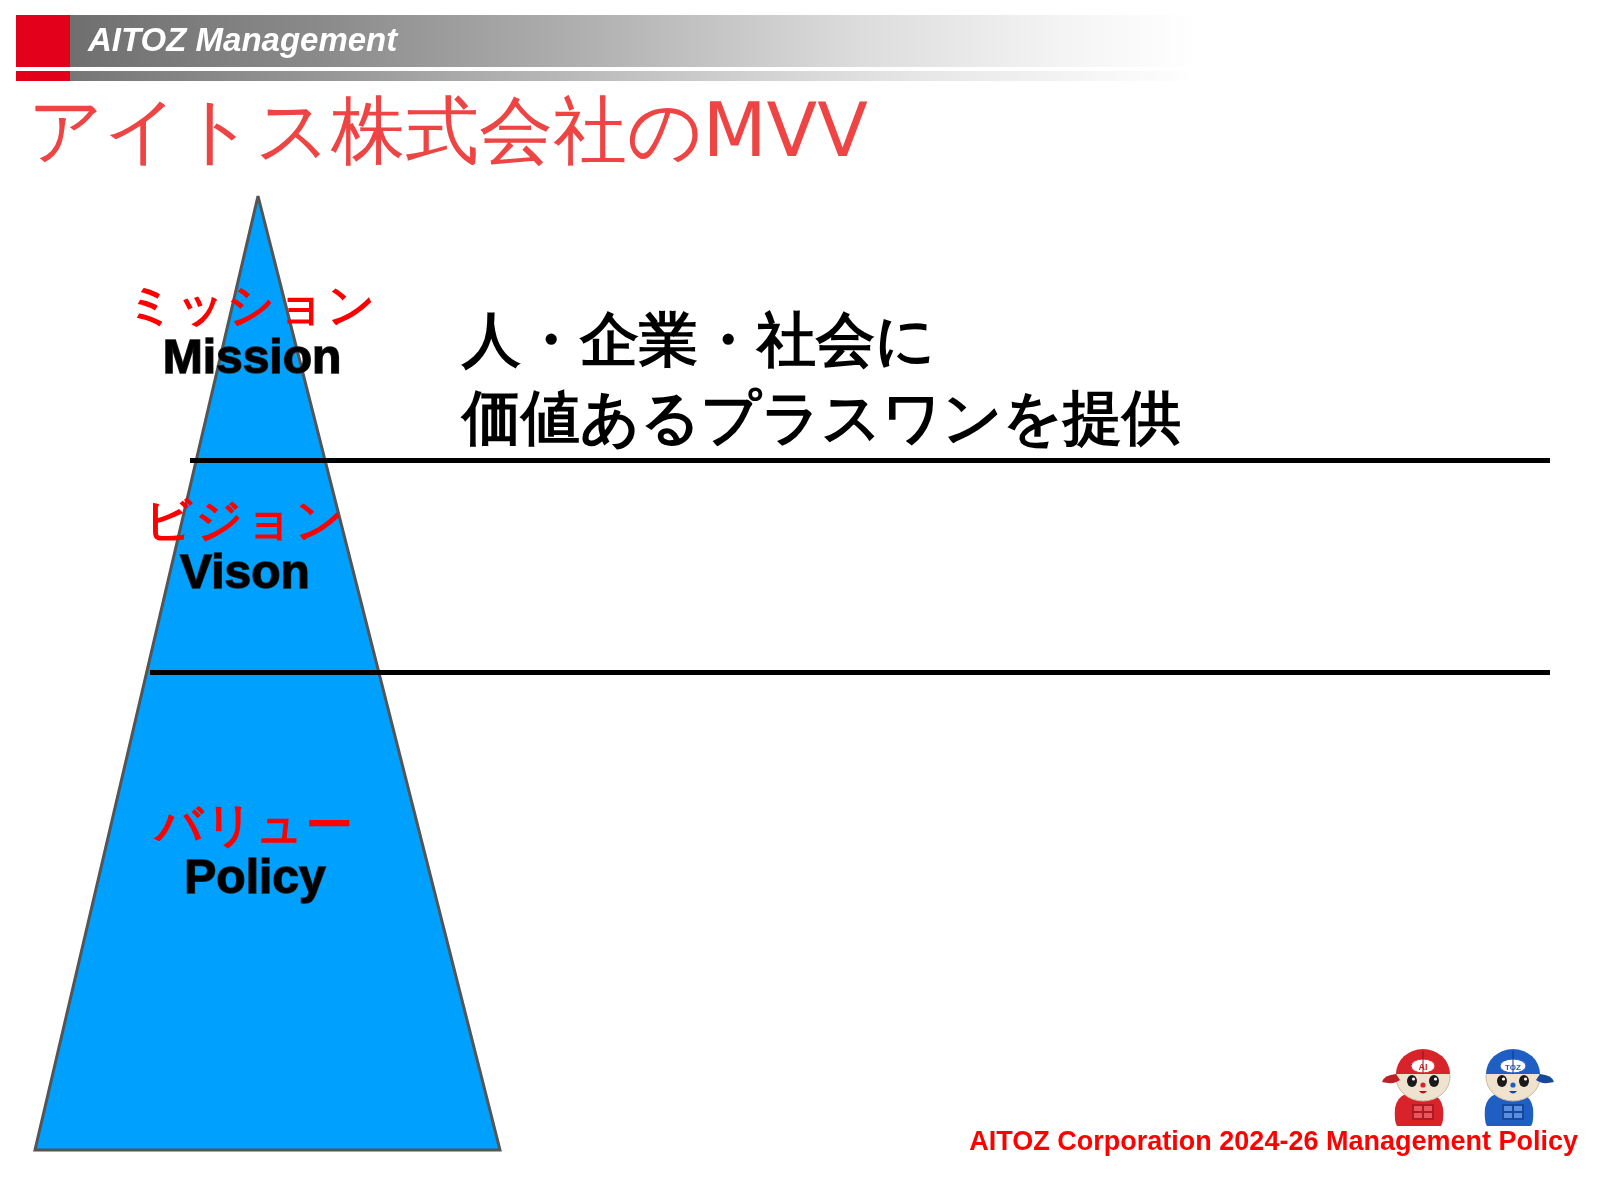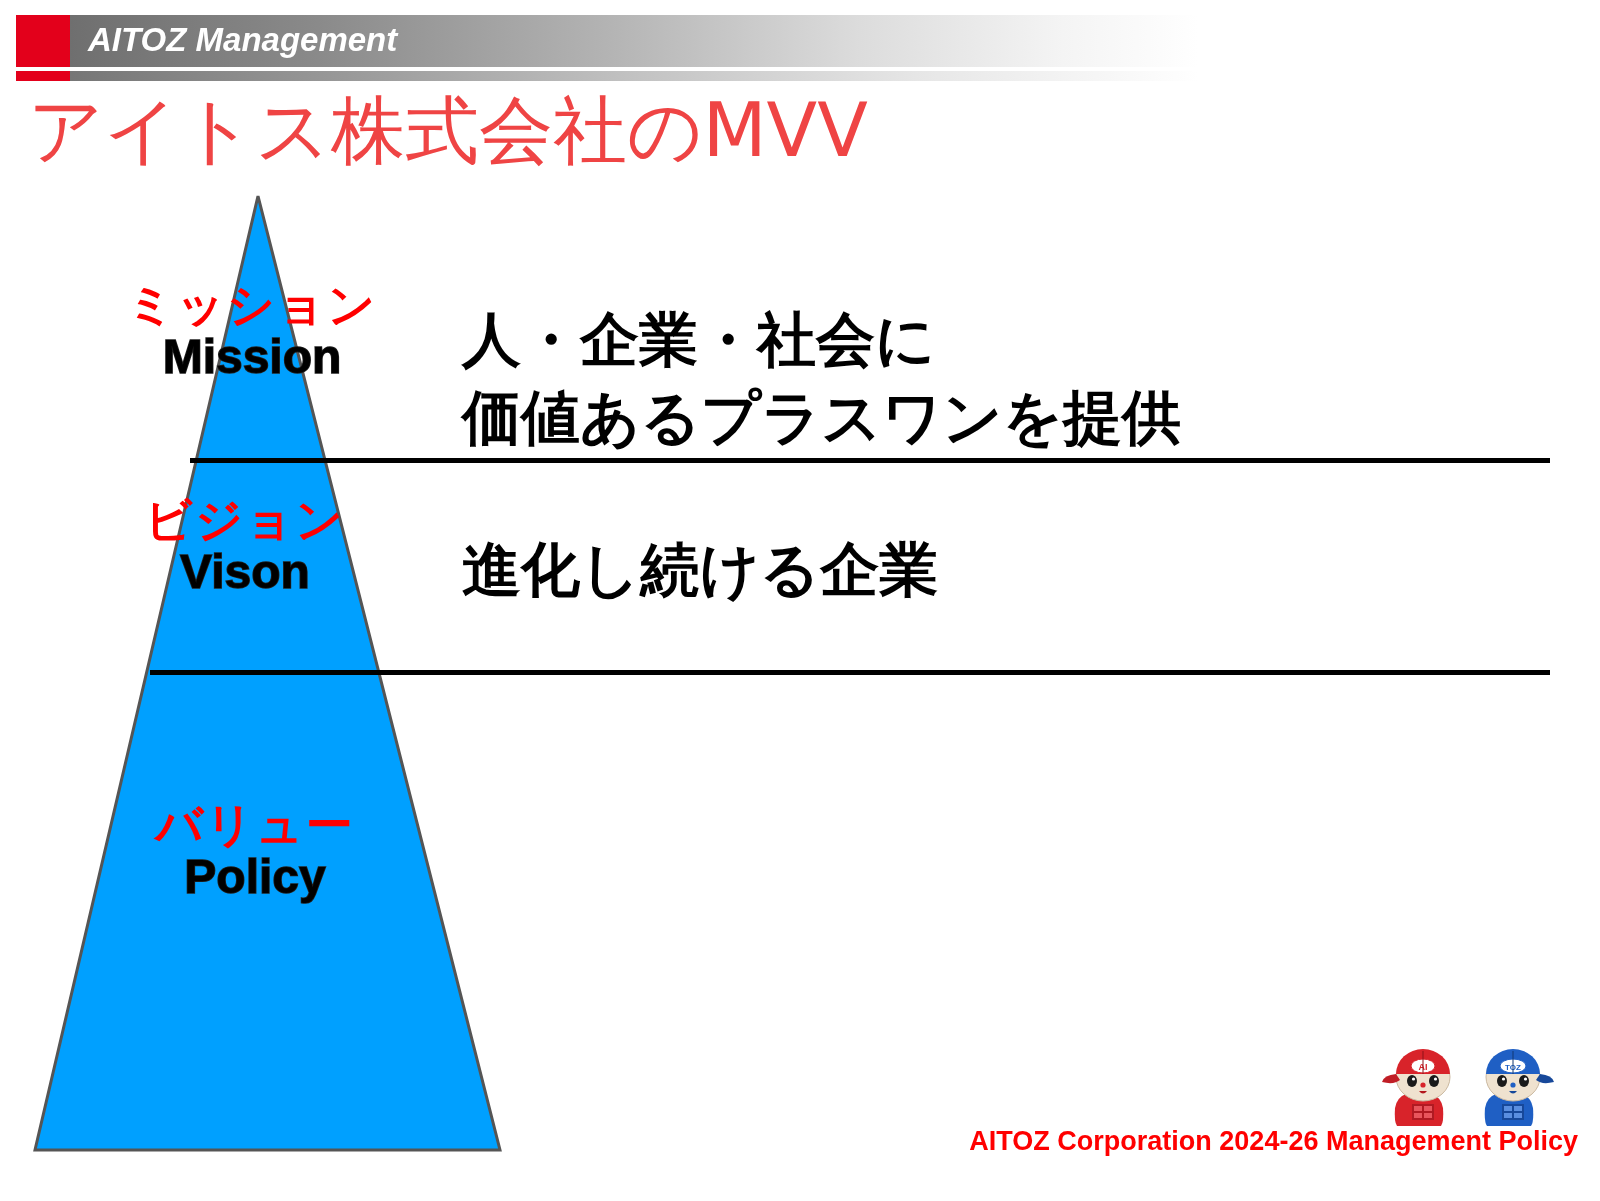--- a/index.html
+++ b/index.html
@@ -236,7 +236,6 @@
   <div class="body-text mission-body">人・企業・社会に
 価値あるプラスワンを提供</div>
 
-  <div class="body-text vision-body">進化し続ける企業</div>
 
 
   <svg id="mascots" viewBox="0 0 200 106">

